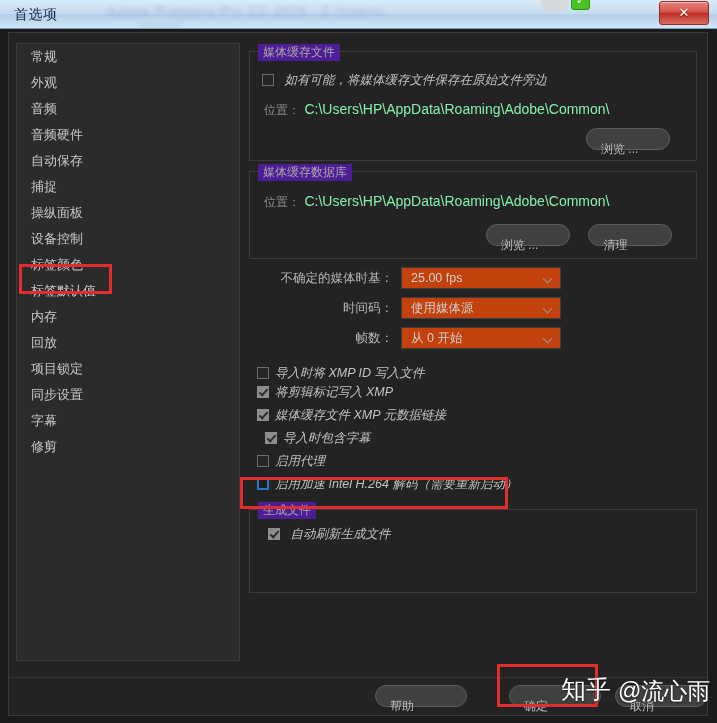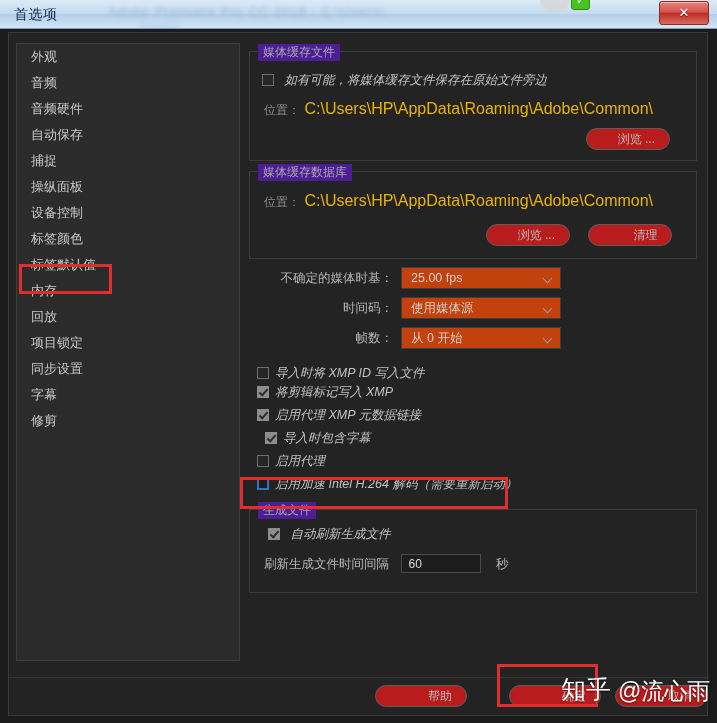--- a/index.html
+++ b/index.html
@@ -349,6 +349,7 @@
 
     <div class="sidebar">
       <div id="sidebar-list">
+          <div class="side-item">常规</div>
           <div class="side-item">外观</div>
           <div class="side-item">音频</div>
           <div class="side-item">音频硬件</div>

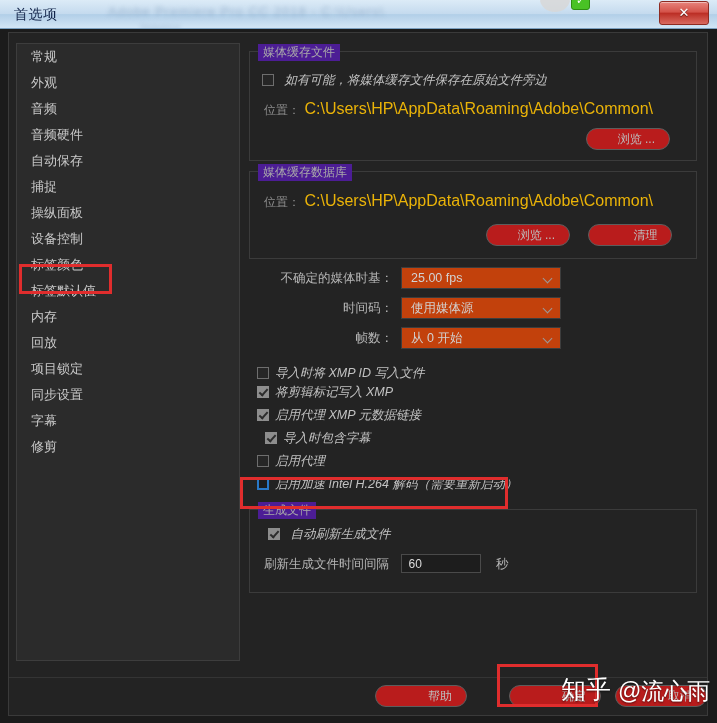--- a/index.html
+++ b/index.html
@@ -188,8 +188,8 @@
     color: #8e8e8e;
   }
   .path {
-    font-size: 16px;
-    color: #eab308;
+    font-size: 14px;
+    color: #86efac;
   }
 
   

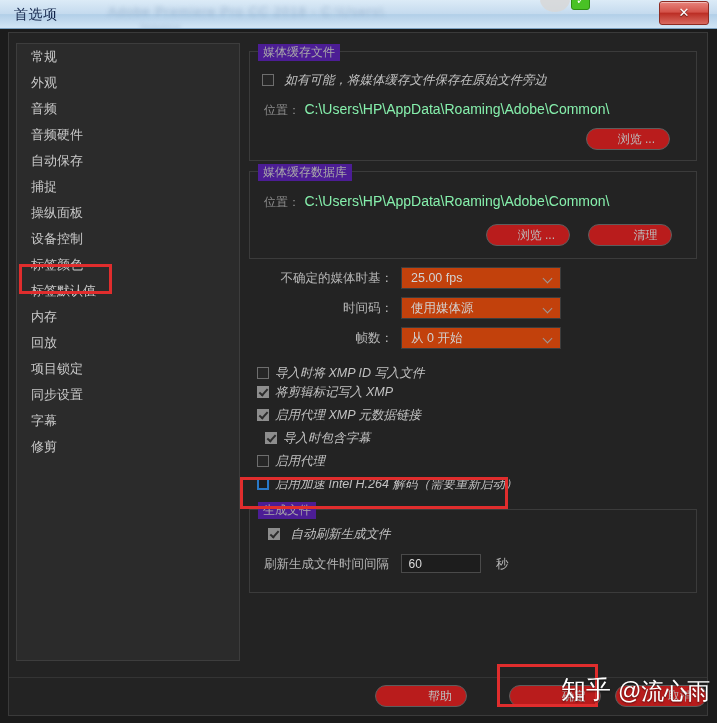--- a/index.html
+++ b/index.html
@@ -237,13 +237,13 @@
     min-width: 84px;
     height: 22px;
     line-height: 21px;
-    text-align: right;
+    text-align: left;
     border: 1px solid #5d5d5d;
     border-radius: 11px;
-    background: #b91c1c;
+    background: #404040;
     color: #bdbdbd;
     font-size: 12px;
-    padding: 0 14px;
+    padding: 10px 14px;
     box-sizing: border-box;
     cursor: pointer;
   }

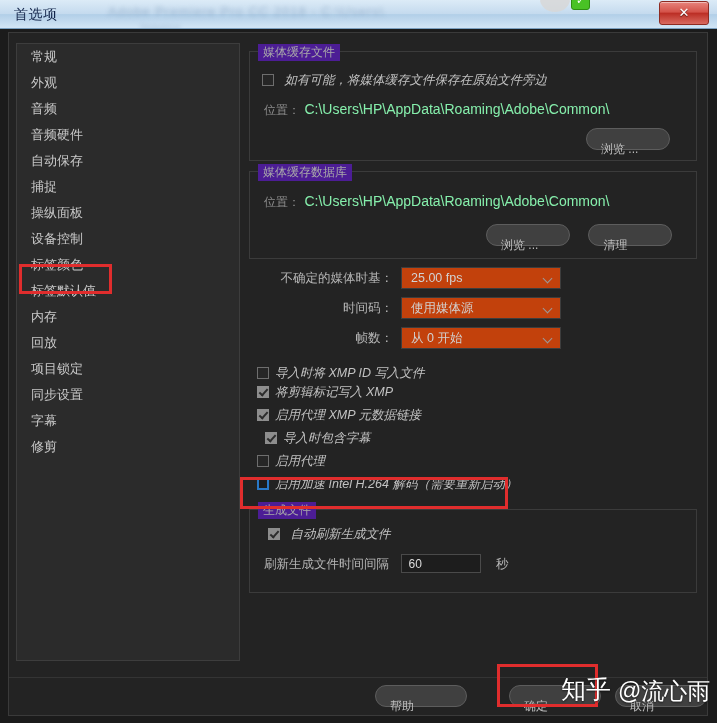--- a/index.html
+++ b/index.html
@@ -411,7 +411,7 @@
       <div id="checkbox-list" style="position:absolute; left:4px; top:316px; width:452px;">
           <div style="position: absolute; left: 8px; top: 4px; white-space: nowrap;"><span class="cbx"></span><span class="cbx-label">导入时将 XMP ID 写入文件</span></div>
           <div style="position: absolute; left: 8px; top: 23px; white-space: nowrap;"><span class="cbx checked"></span><span class="cbx-label">将剪辑标记写入 XMP</span></div>
-          <div style="position: absolute; left: 8px; top: 46px; white-space: nowrap;"><span class="cbx checked"></span><span class="cbx-label">启用代理 XMP 元数据链接</span></div>
+          <div style="position: absolute; left: 8px; top: 46px; white-space: nowrap;"><span class="cbx checked"></span><span class="cbx-label">媒体缓存文件 XMP 元数据链接</span></div>
           <div style="position: absolute; left: 8px; top: 69px; white-space: nowrap; padding-left: 8px;"><span class="cbx checked"></span><span class="cbx-label">导入时包含字幕</span></div>
           <div style="position: absolute; left: 8px; top: 92px; white-space: nowrap;"><span class="cbx"></span><span class="cbx-label">启用代理</span></div>
           <div style="position: absolute; left: 8px; top: 115px; white-space: nowrap;"><span class="cbx focused"></span><span class="cbx-label">启用加速 Intel H.264 解码（需要重新启动）</span></div>

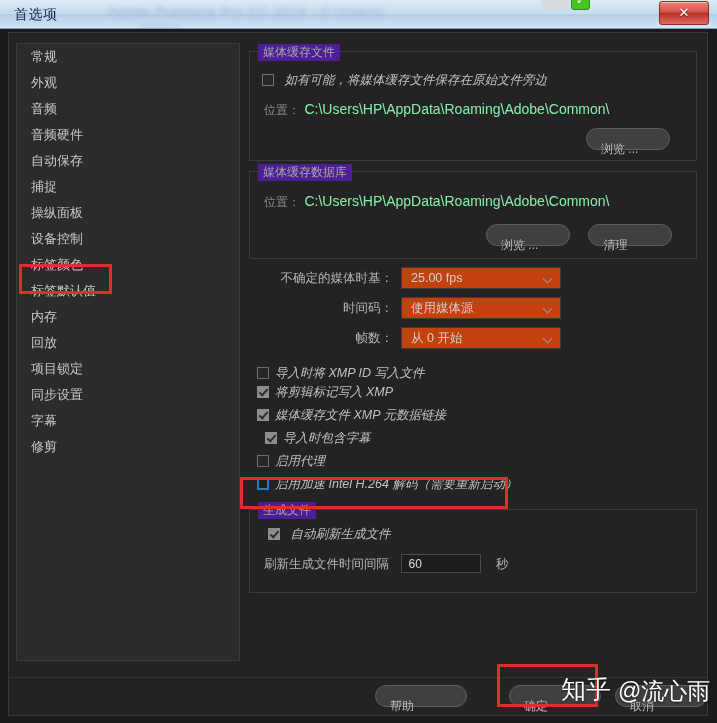--- a/index.html
+++ b/index.html
@@ -425,11 +425,6 @@
           <span class="cbx-label">自动刷新生成文件</span>
         </div>
 
-        <div class="row" style="left:14px; top:44px;">
-          <span class="lbl">刷新生成文件时间间隔</span>
-          <input class="txt" type="text" style="margin-left: 8px;" value="60">
-          <span class="lbl" style="margin-left:10px;">秒</span>
-        </div>
       </div>
 
     </div>

